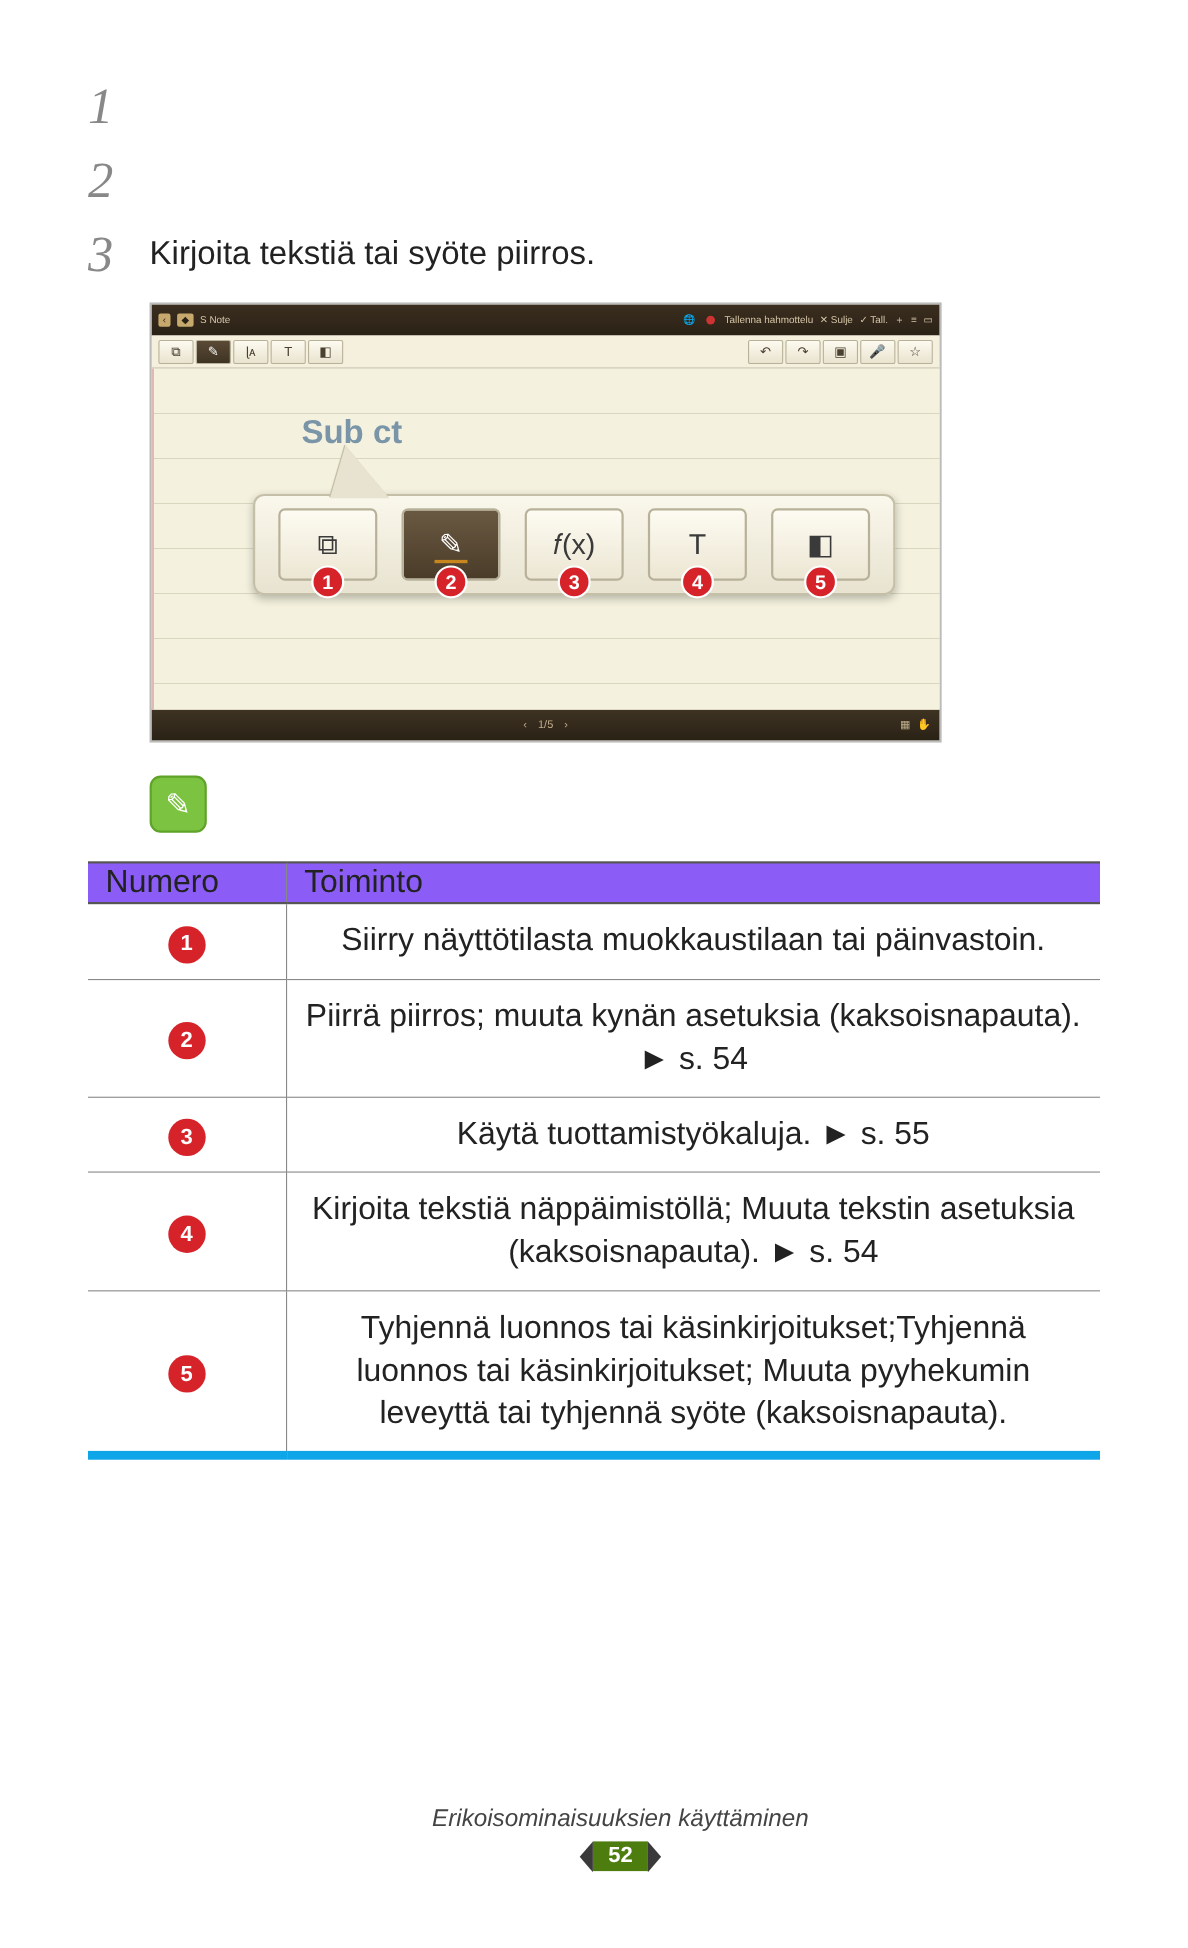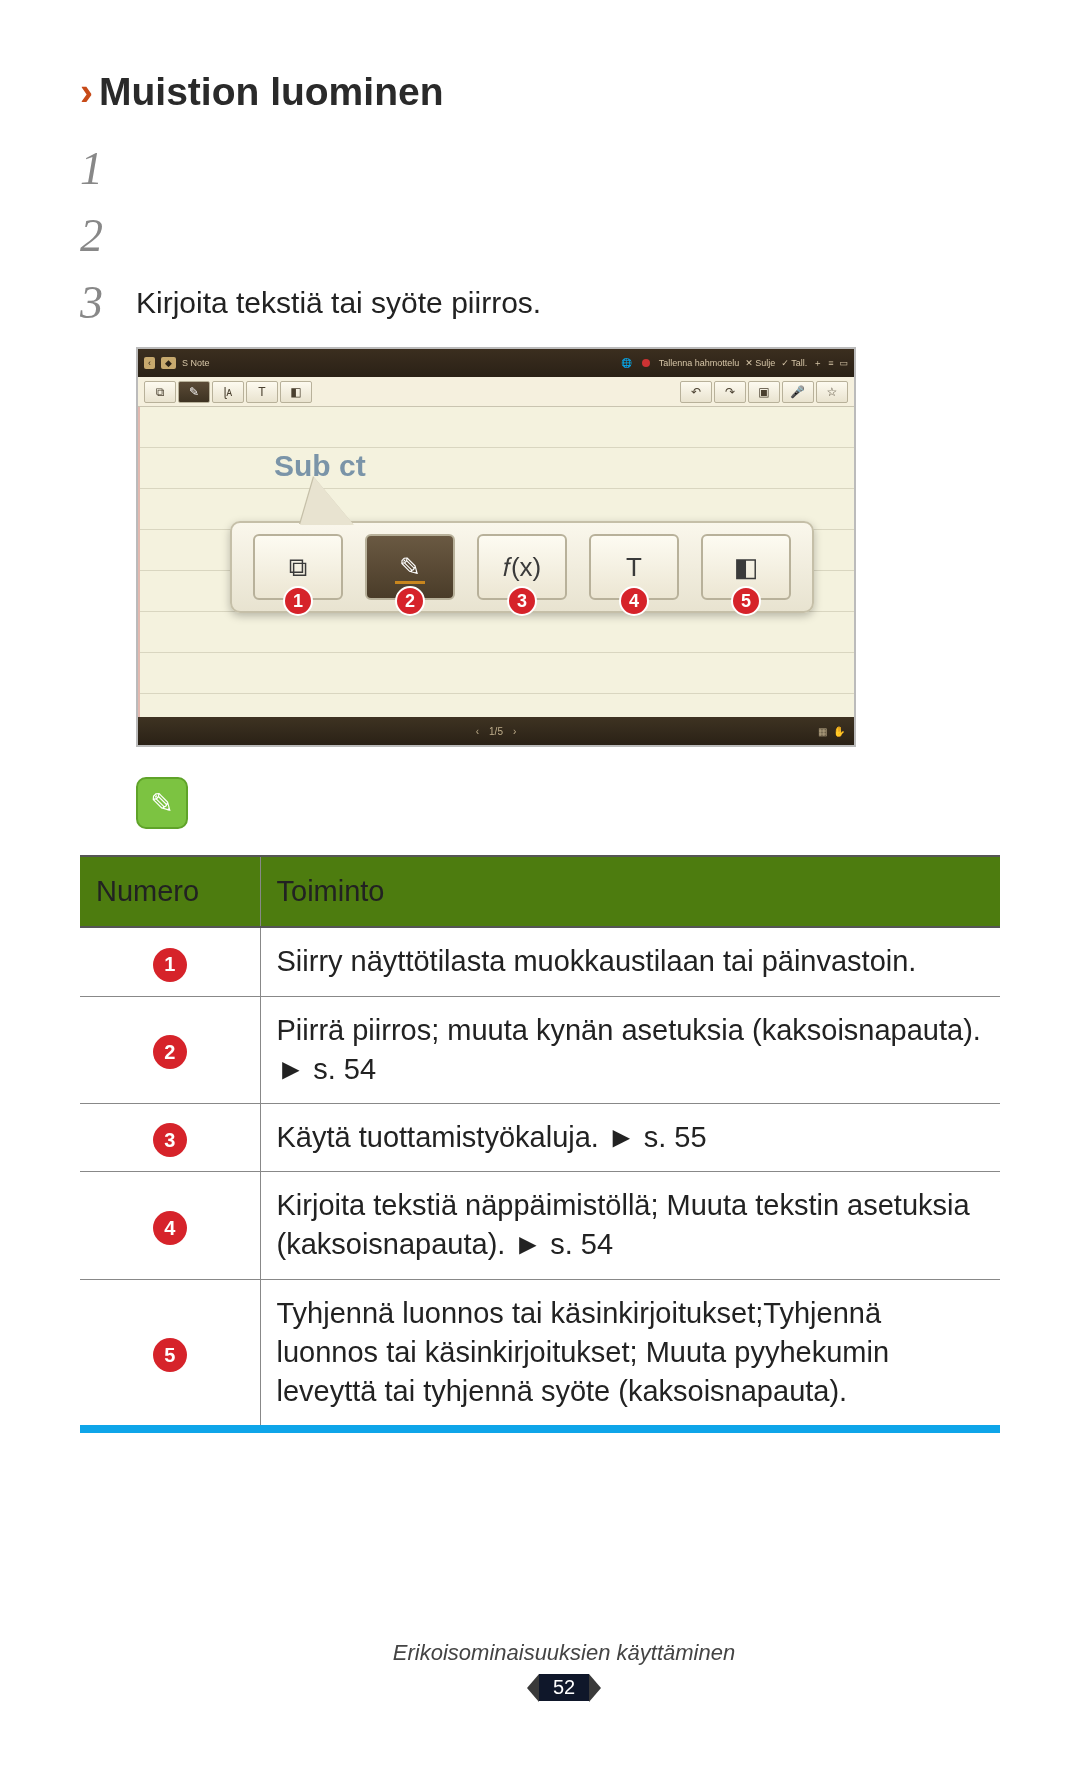--- a/index.html
+++ b/index.html
@@ -272,9 +272,6 @@
 
 <div class="content">
 
-  <h2 class="heading">
-    <span class="chevron">›</span><span>Muistion luominen</span>
-  </h2>
 
   <div class="step">
     <span class="step-num">1</span>

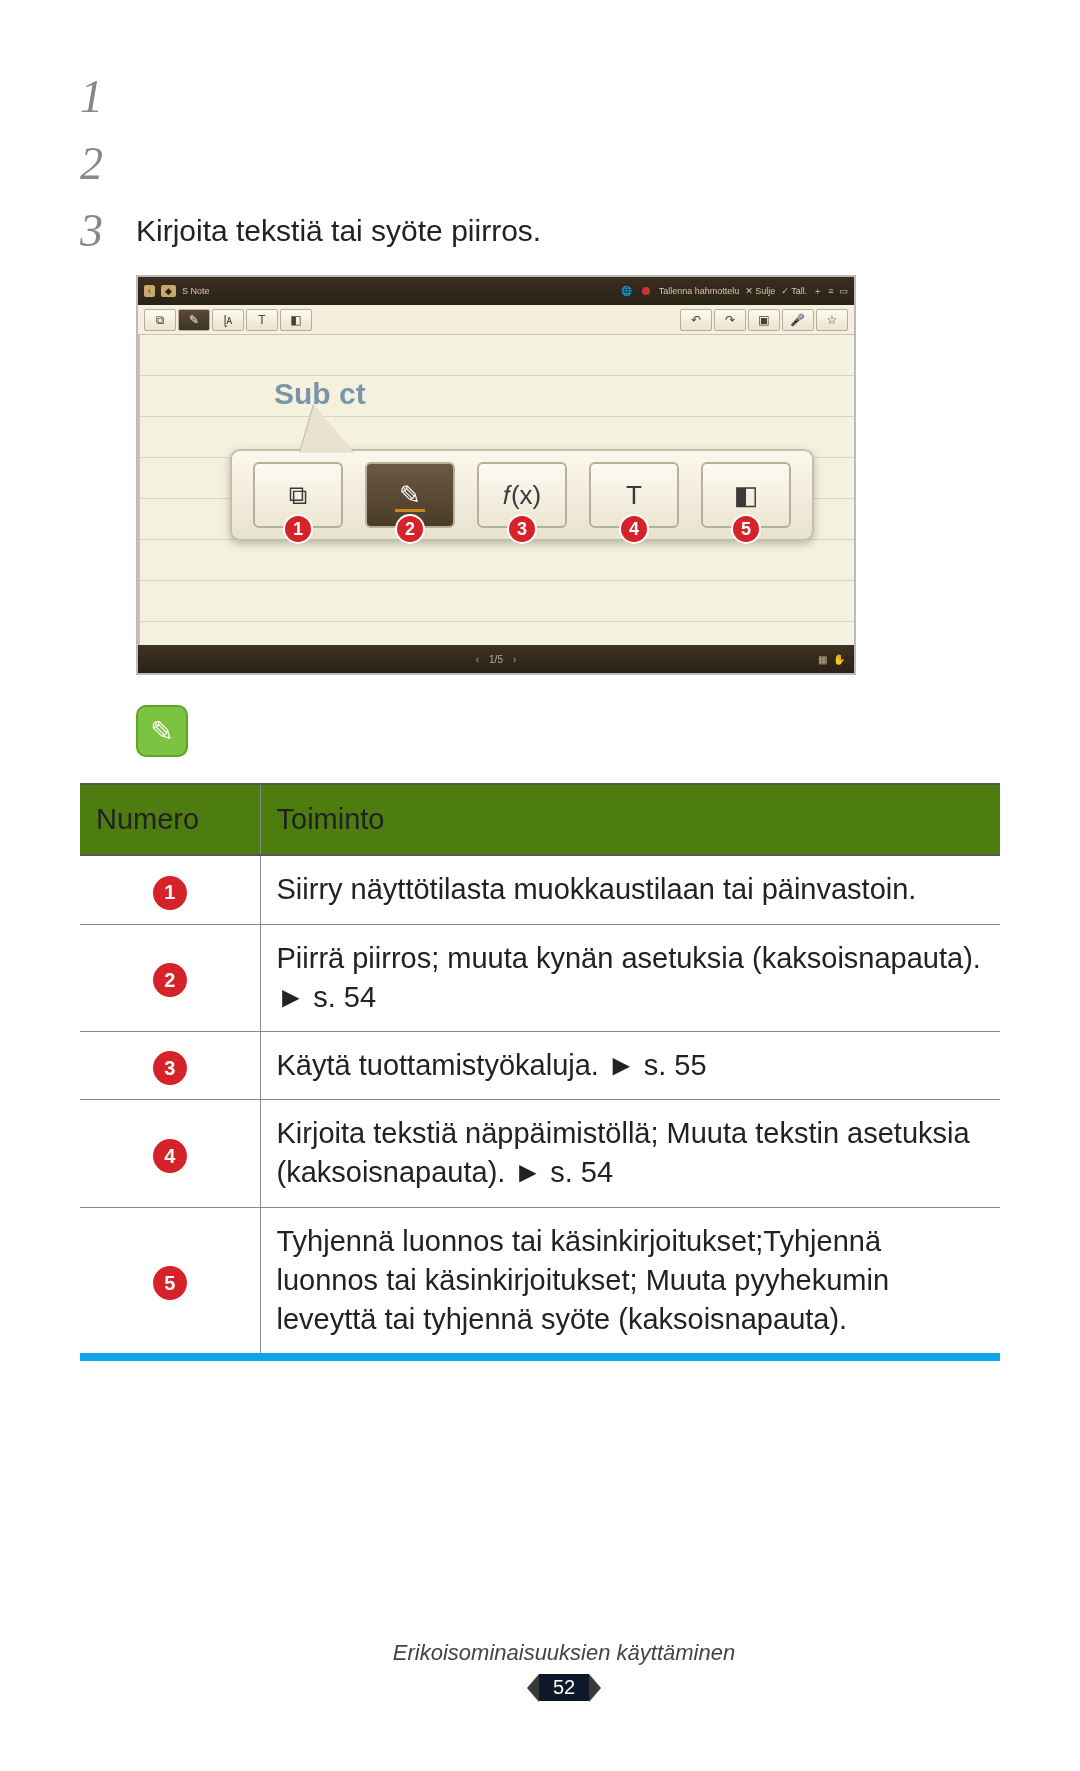--- a/index.html
+++ b/index.html
@@ -213,10 +213,10 @@
   }
   table.func th {
     text-align: left;
-    background: #4d7c0f;
+    background: #8b5cf6;
     border-top: 2px solid #555;
     border-bottom: 2px solid #555;
-    padding: 18px 16px;
+    padding: 1px 16px;
     font-weight: 400;
   }
   table.func th:first-child { width: 180px; border-right: 1px solid #888;}

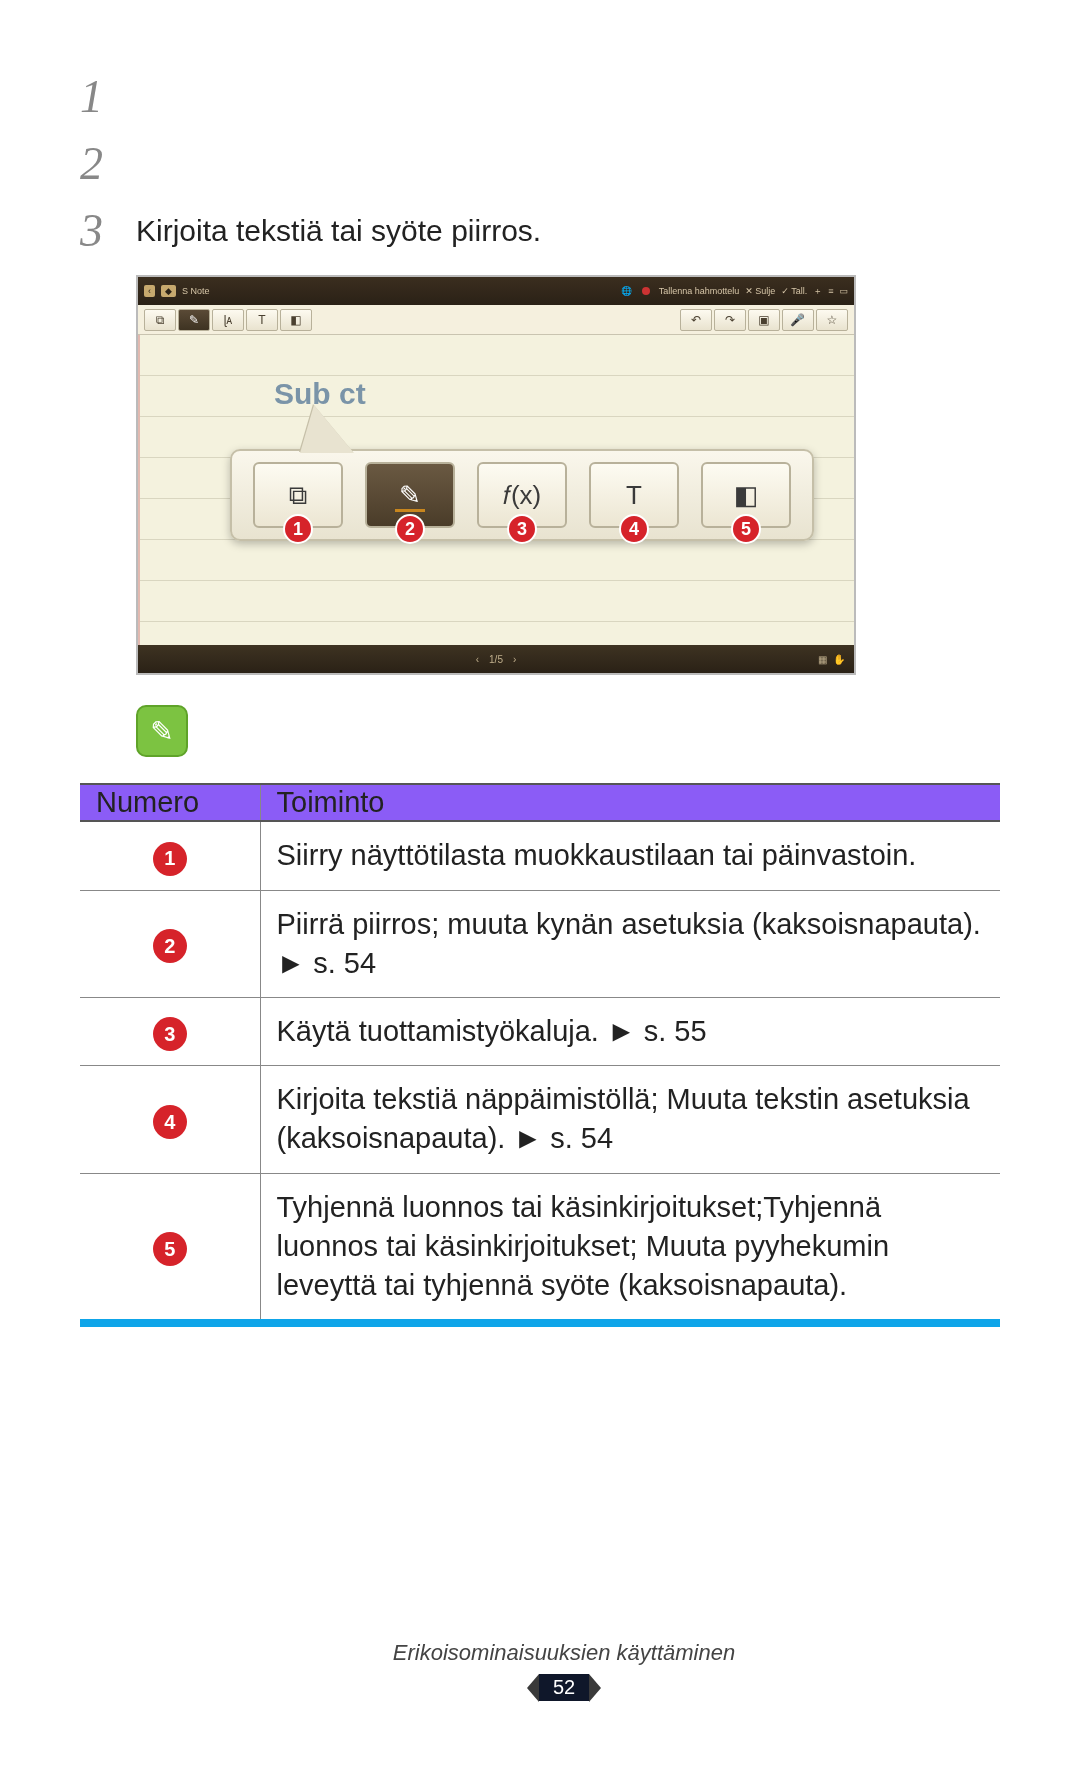--- a/index.html
+++ b/index.html
@@ -225,6 +225,7 @@
     padding: 14px 16px;
     vertical-align: middle;
     line-height: 1.35;
+    text-align: center;
   }
   table.func td:first-child { text-align: center; border-right: 1px solid #888; }
   table.func tr:last-child td { border-bottom: 8px solid #0ea5e9; }

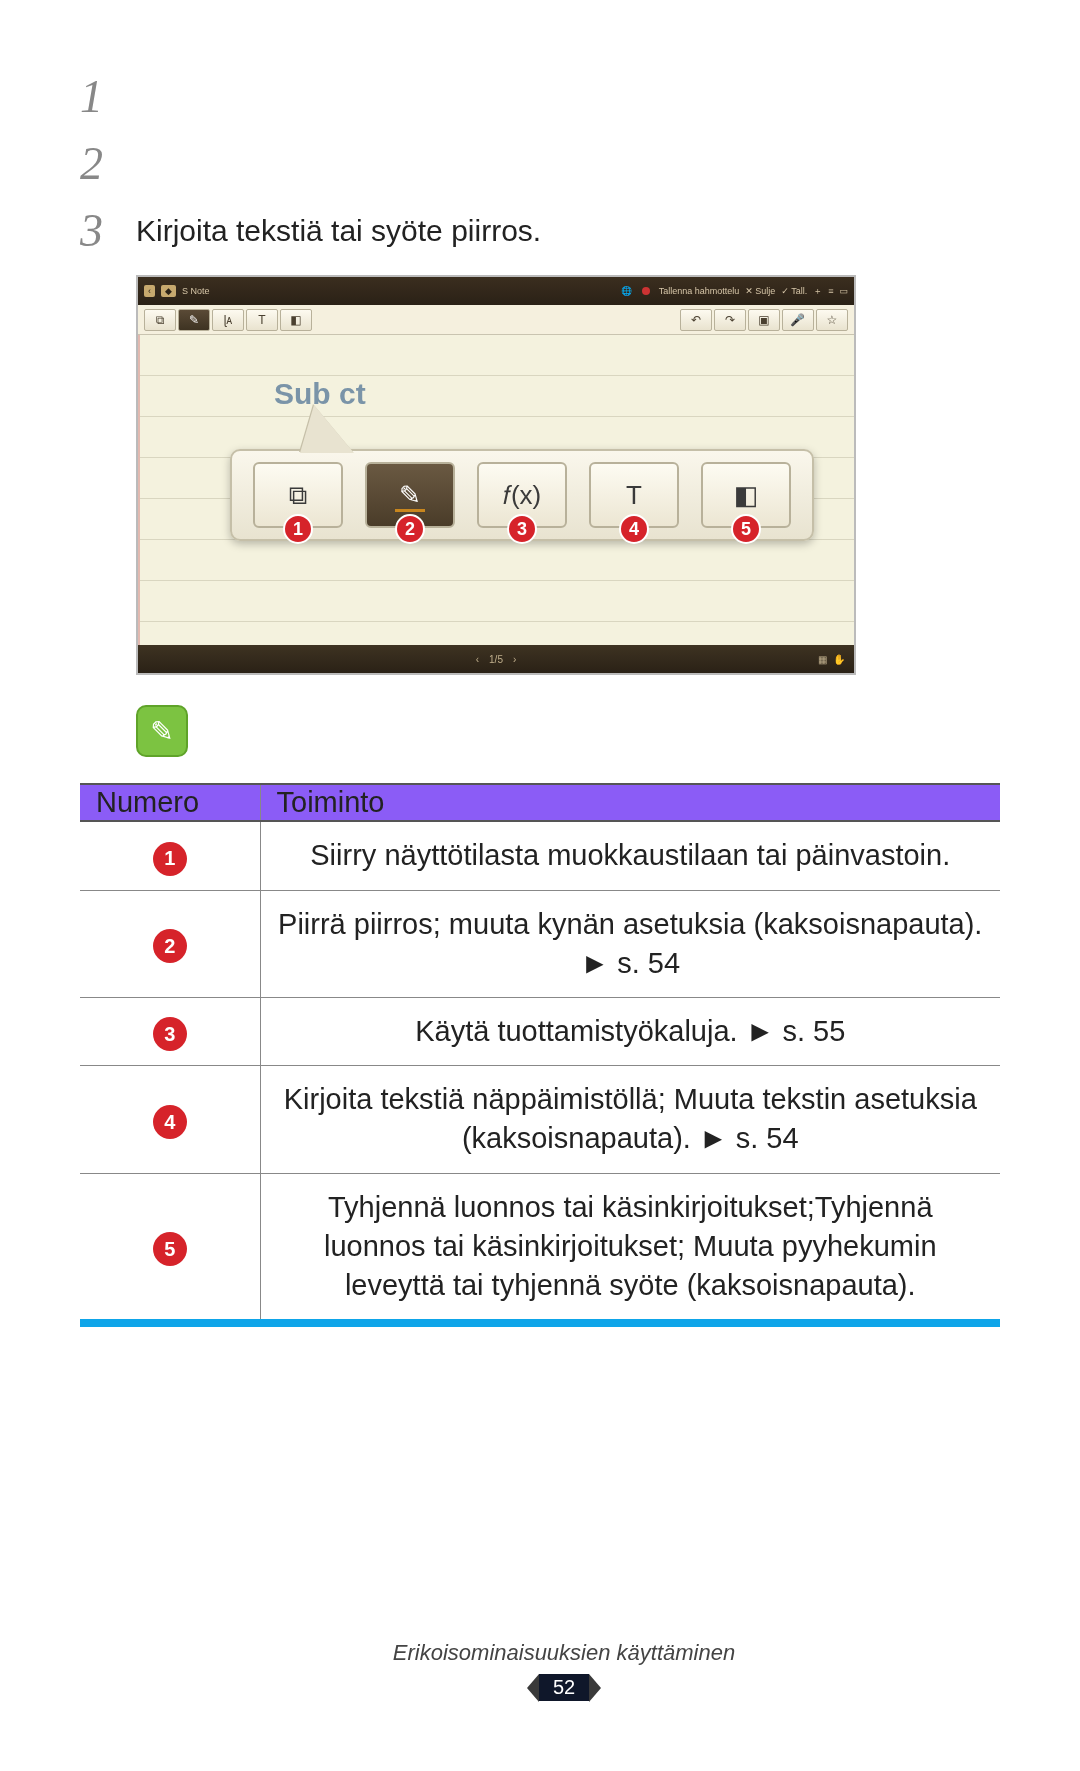--- a/index.html
+++ b/index.html
@@ -254,11 +254,12 @@
   }
   .page-badge {
     display: inline-block;
-    background: #0f172a;
+    background: #4d7c0f;
     color: #fff;
     font-size: 20px;
     padding: 2px 14px;
     position: relative;
+    font-weight: bold;
   }
   .page-badge::before, .page-badge::after {
     content:""; position:absolute; top:0; width:0;height:0;

